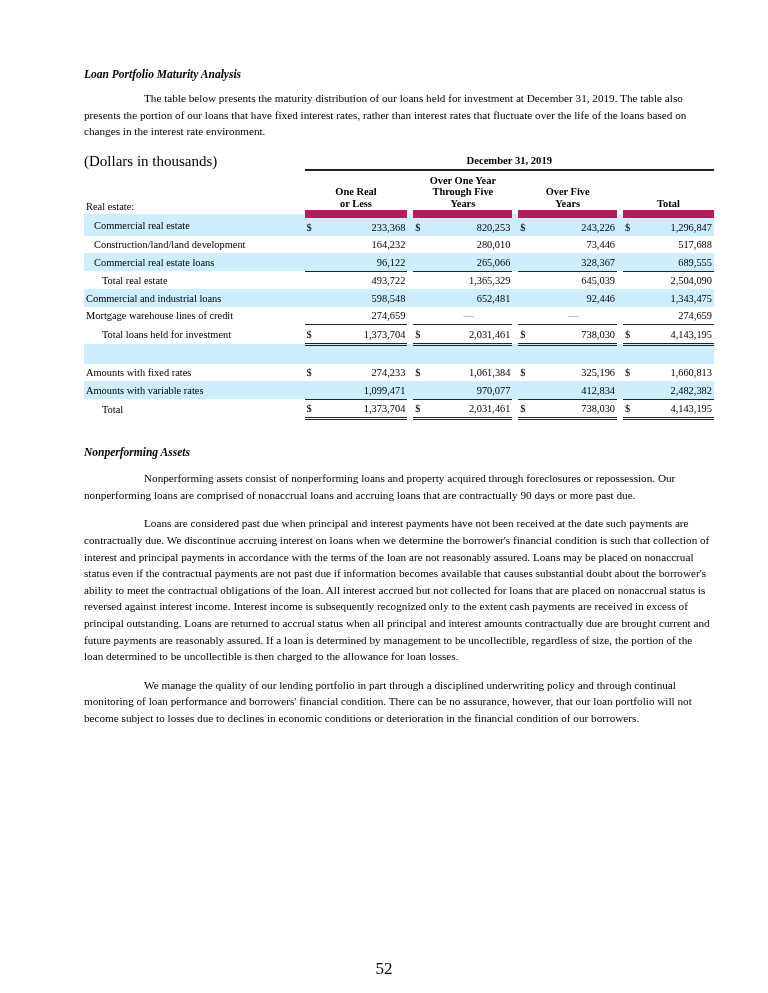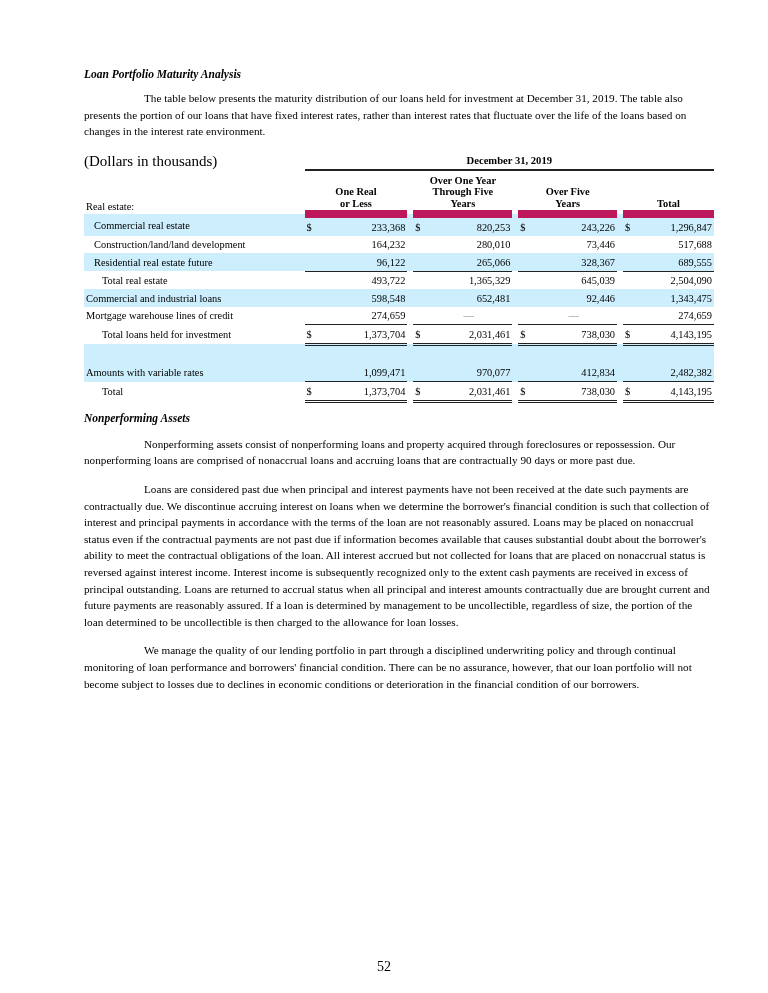--- a/index.html
+++ b/index.html
@@ -118,7 +118,7 @@
     </tr>
 
     <tr class="hl">
-      <td class="label ind1">Residential real estate future</td>
+      <td class="label ind1">Commercial real estate loans</td>
       <td></td>
           <td class="num">96,122</td>
           <td class="gap"></td>

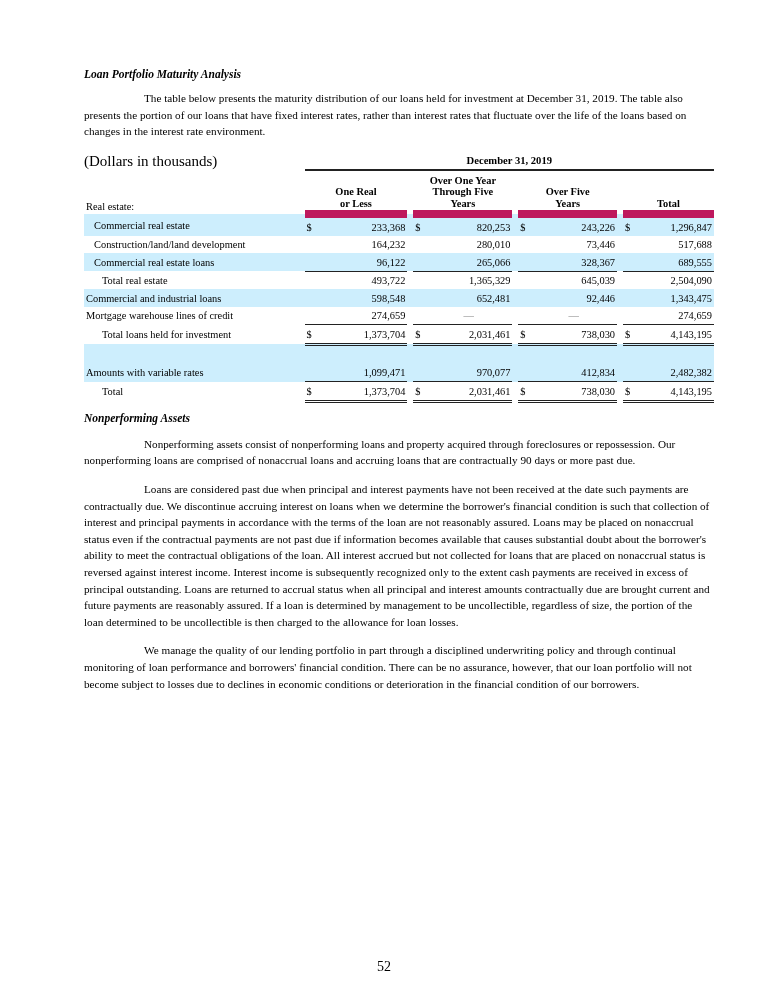--- a/index.html
+++ b/index.html
@@ -197,6 +197,20 @@
       <td colspan="12" style="height:18px"></td>
     </tr>
 
+    <tr>
+      <td class="label">Amounts with fixed rates</td>
+      <td class="dollar">$</td>
+      <td class="num">274,233</td>
+          <td class="gap"></td>
+      <td class="dollar">$</td>
+      <td class="num">1,061,384</td>
+          <td class="gap"></td>
+      <td class="dollar">$</td>
+      <td class="num">325,196</td>
+          <td class="gap"></td>
+      <td class="dollar">$</td>
+      <td class="num">1,660,813</td>
+    </tr>
 
     <tr class="hl">
       <td class="label">Amounts with variable rates</td>

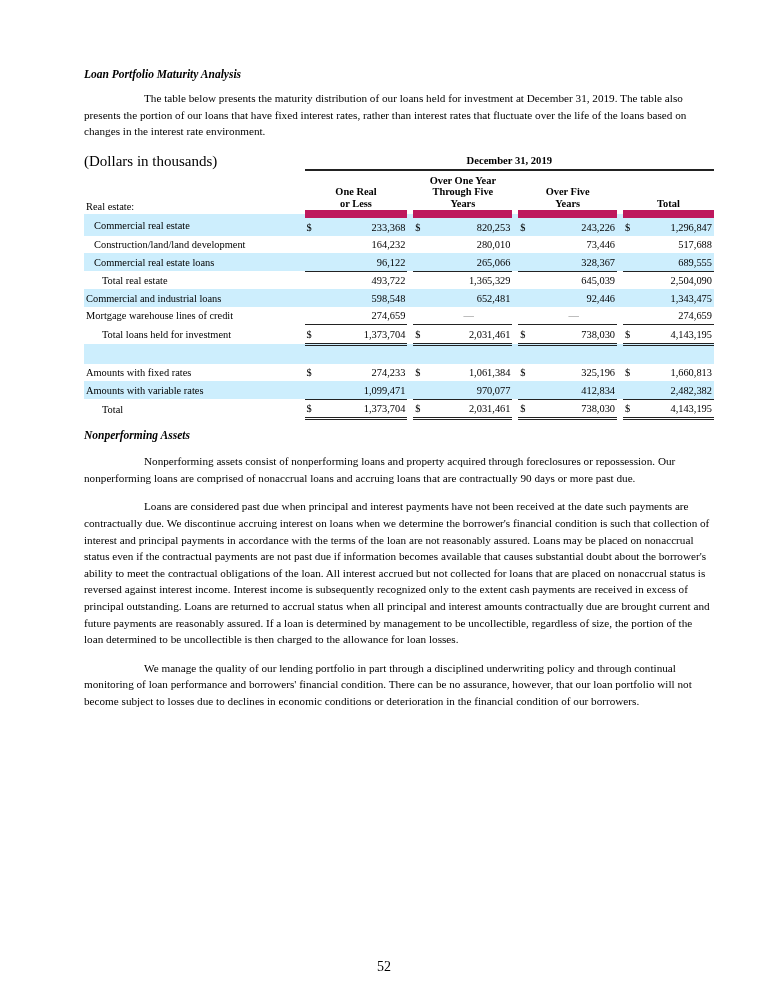--- a/index.html
+++ b/index.html
@@ -244,7 +244,7 @@
   </tbody>
     </table>
 
-  <div class="section-title" style="margin-top:9px;margin-bottom:12px">Nonperforming Assets</div>
+  <div class="section-title" style="margin-top:26px;margin-bottom:12px">Nonperforming Assets</div>
   <p class="para">Nonperforming assets consist of nonperforming loans and property acquired through foreclosures or repossession. Our nonperforming loans are comprised of nonaccrual loans and accruing loans that are contractually 90 days or more past due.</p>
   <p class="para">Loans are considered past due when principal and interest payments have not been received at the date such payments are contractually due. We discontinue accruing interest on loans when we determine the borrower's financial condition is such that collection of interest and principal payments in accordance with the terms of the loan are not reasonably assured. Loans may be placed on nonaccrual status even if the contractual payments are not past due if information becomes available that causes substantial doubt about the borrower's ability to meet the contractual obligations of the loan. All interest accrued but not collected for loans that are placed on nonaccrual status is reversed against interest income. Interest income is subsequently recognized only to the extent cash payments are received in excess of principal outstanding. Loans are returned to accrual status when all principal and interest amounts contractually due are brought current and future payments are reasonably assured. If a loan is determined by management to be uncollectible, regardless of size, the portion of the loan determined to be uncollectible is then charged to the allowance for loan losses.</p>
   <p class="para">We manage the quality of our lending portfolio in part through a disciplined underwriting policy and through continual monitoring of loan performance and borrowers' financial condition. There can be no assurance, however, that our loan portfolio will not become subject to losses due to declines in economic conditions or deterioration in the financial condition of our borrowers.</p>

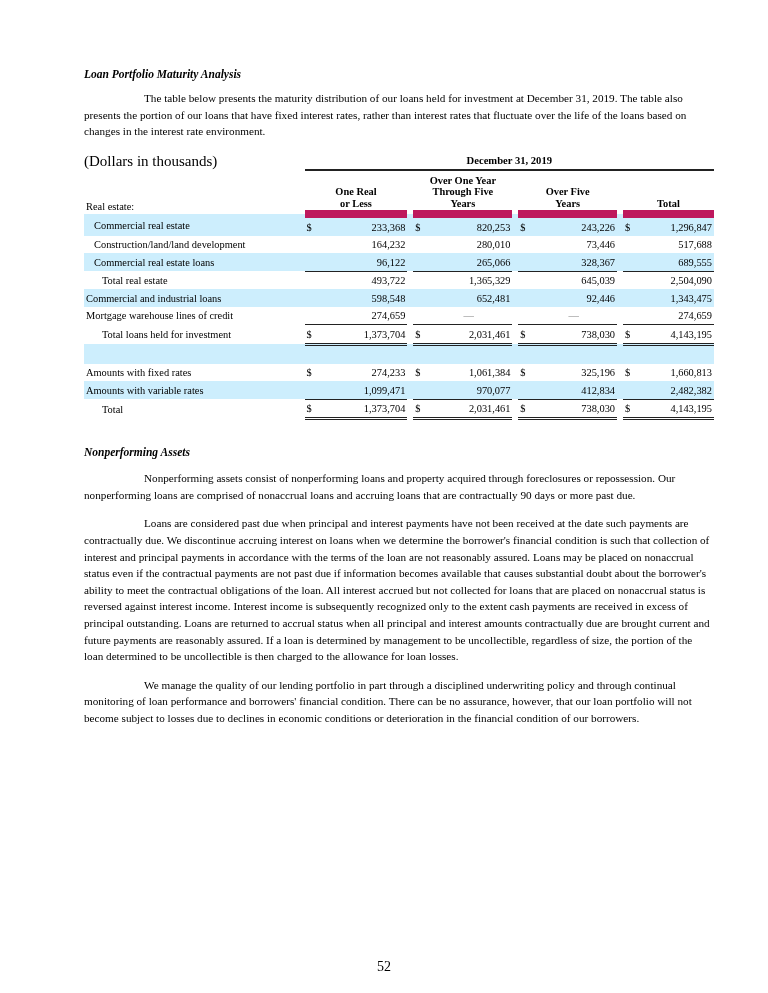--- a/index.html
+++ b/index.html
@@ -35,7 +35,7 @@
     .gap { width: 6px; }
     .top-rule { border-top: 1px solid #222; }
     .dbl { border-bottom: 3px double #222; }
-    .page-num { position: absolute; left: 0; width: 768px; top: 959px; text-align: center; font-size: 14px; }
+    .page-num { position: absolute; left: 0; width: 768px; top: 959px; text-align: center; font-size: 17px; }
   </style>
 </head>
 <body>

